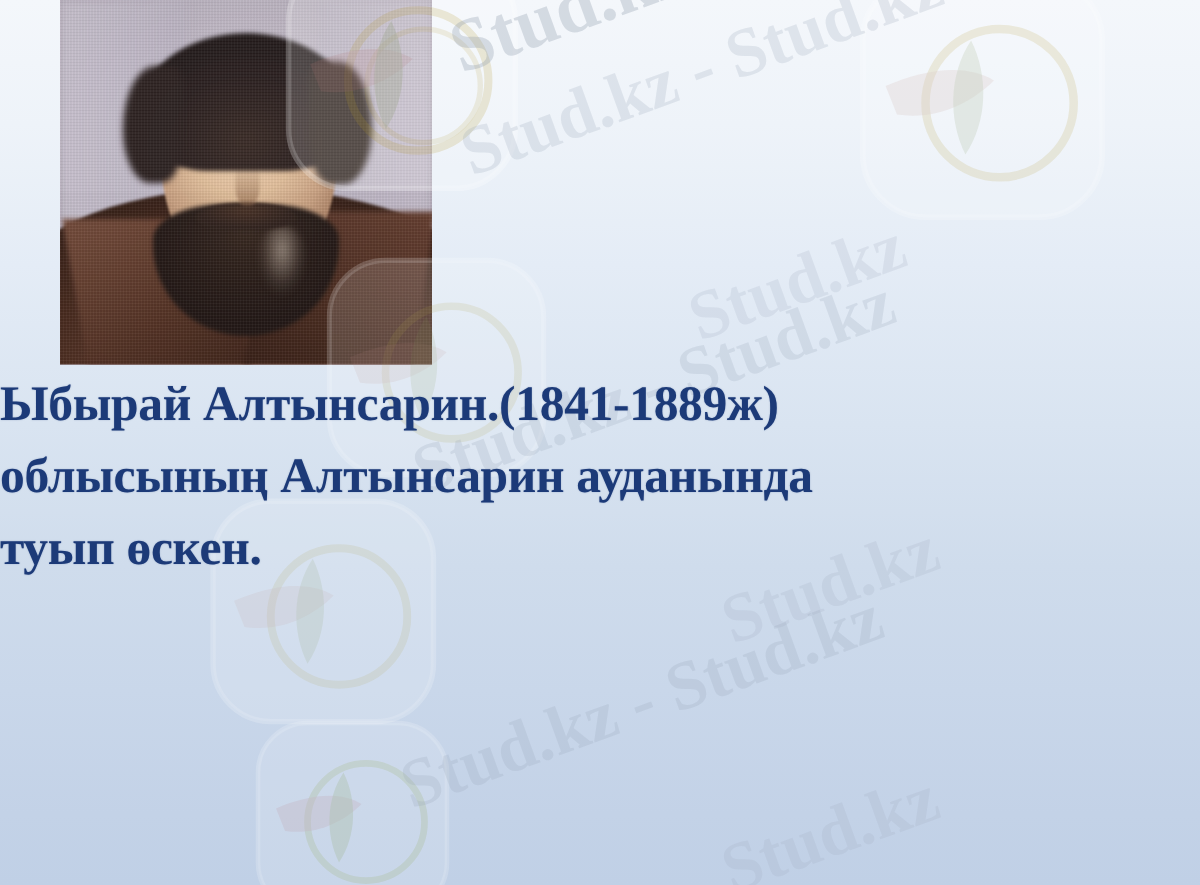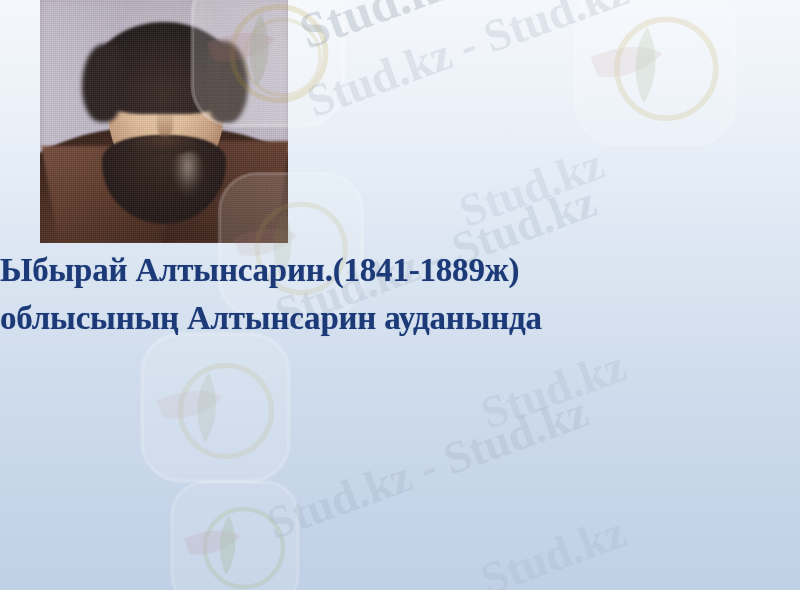--- a/index.html
+++ b/index.html
@@ -310,6 +310,7 @@
   <div id="title-block">
     <span class="tline">Ыбырай Алтынсарин.(1841-1889ж)</span>
     <span class="tline">облысының Алтынсарин ауданында</span>
+    <span class="tline">туып өскен.</span>
   </div>
 
 </div>

